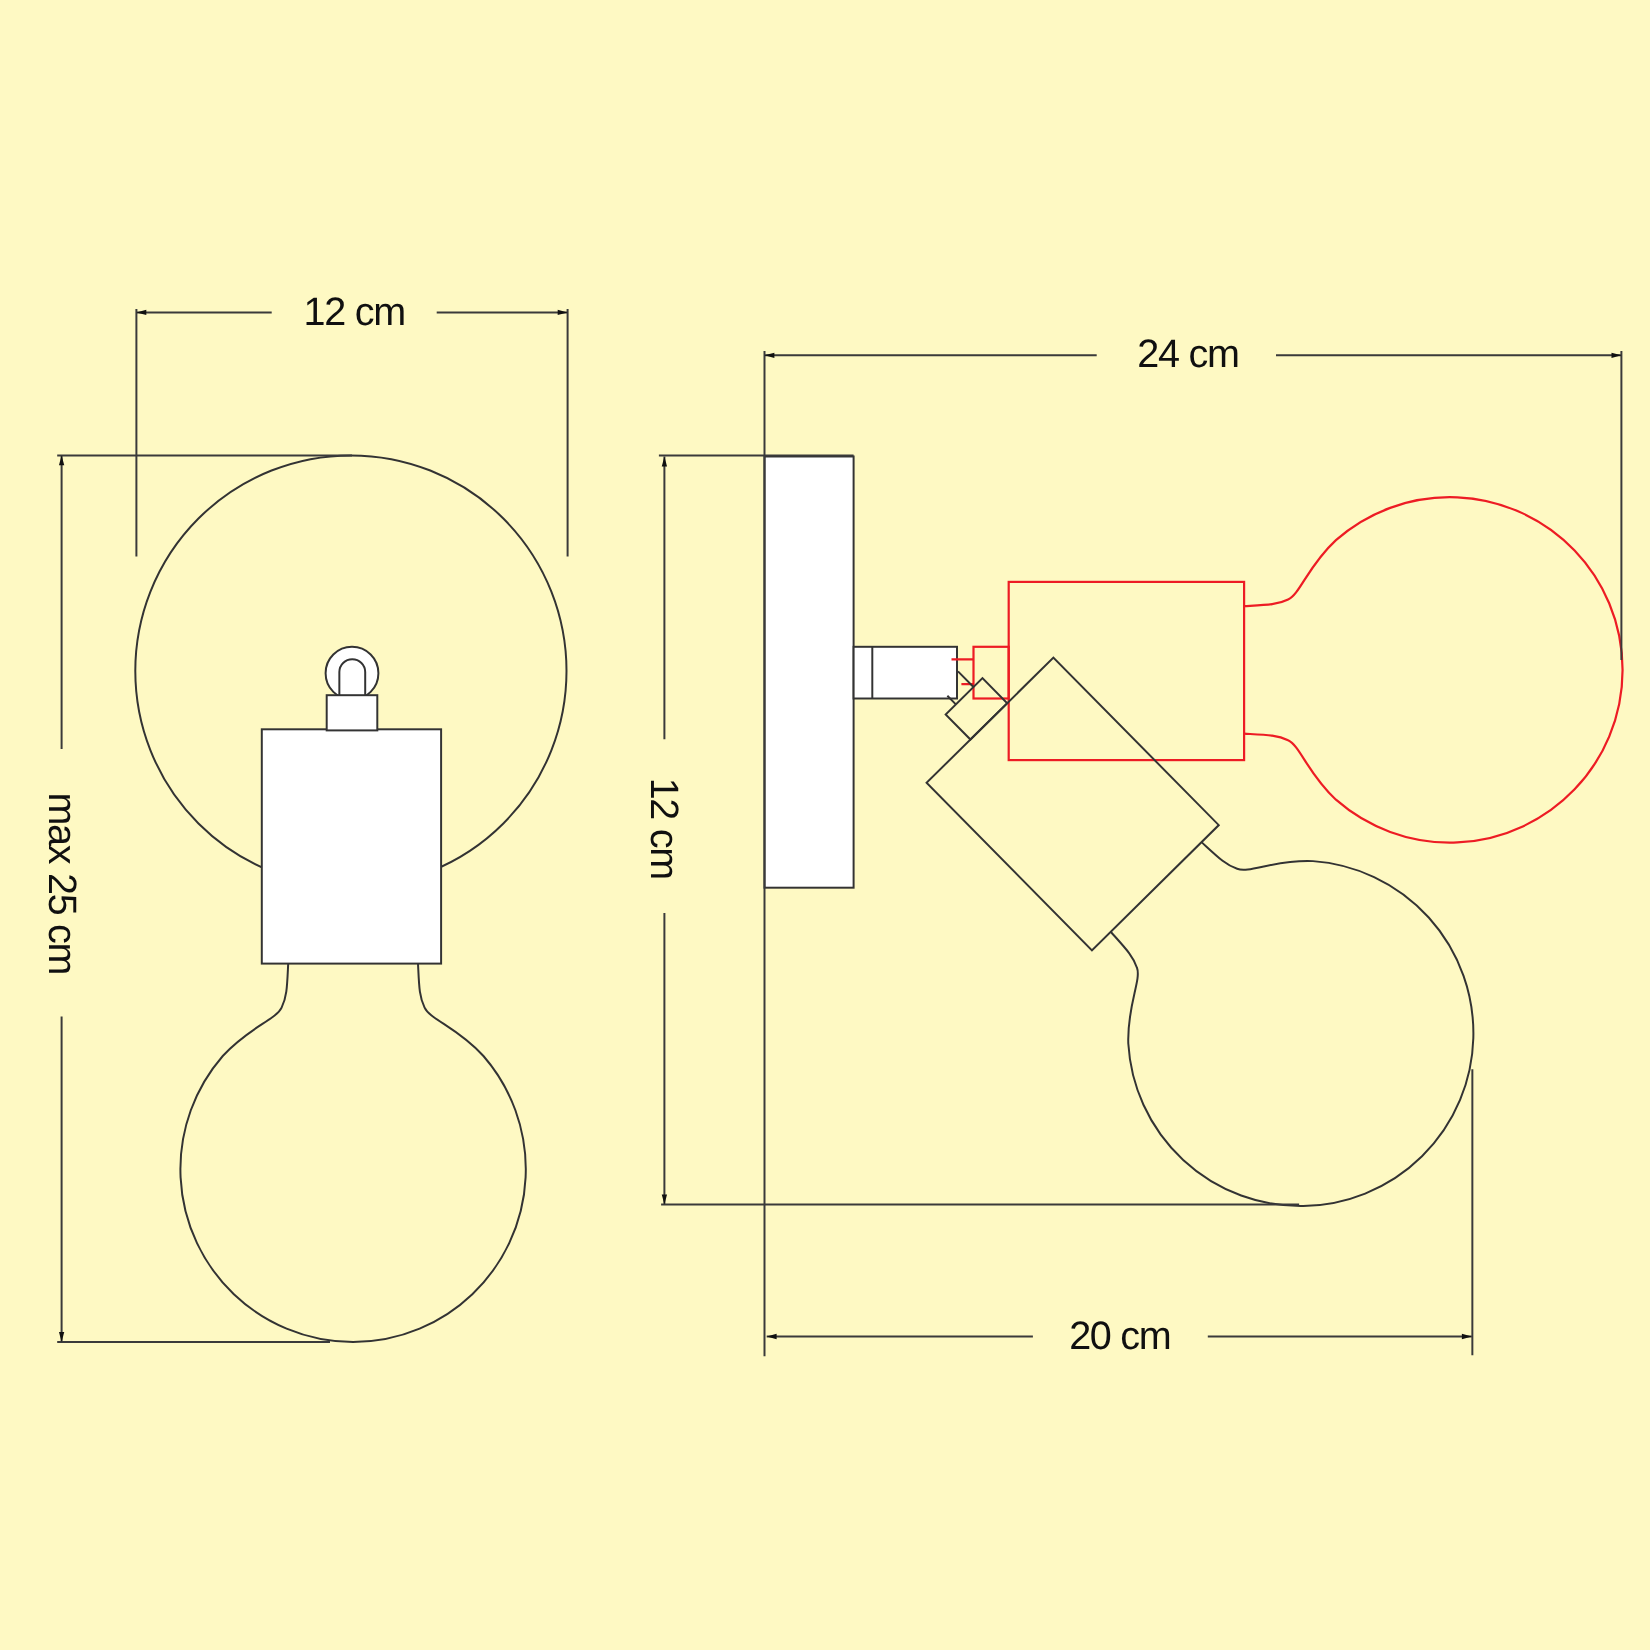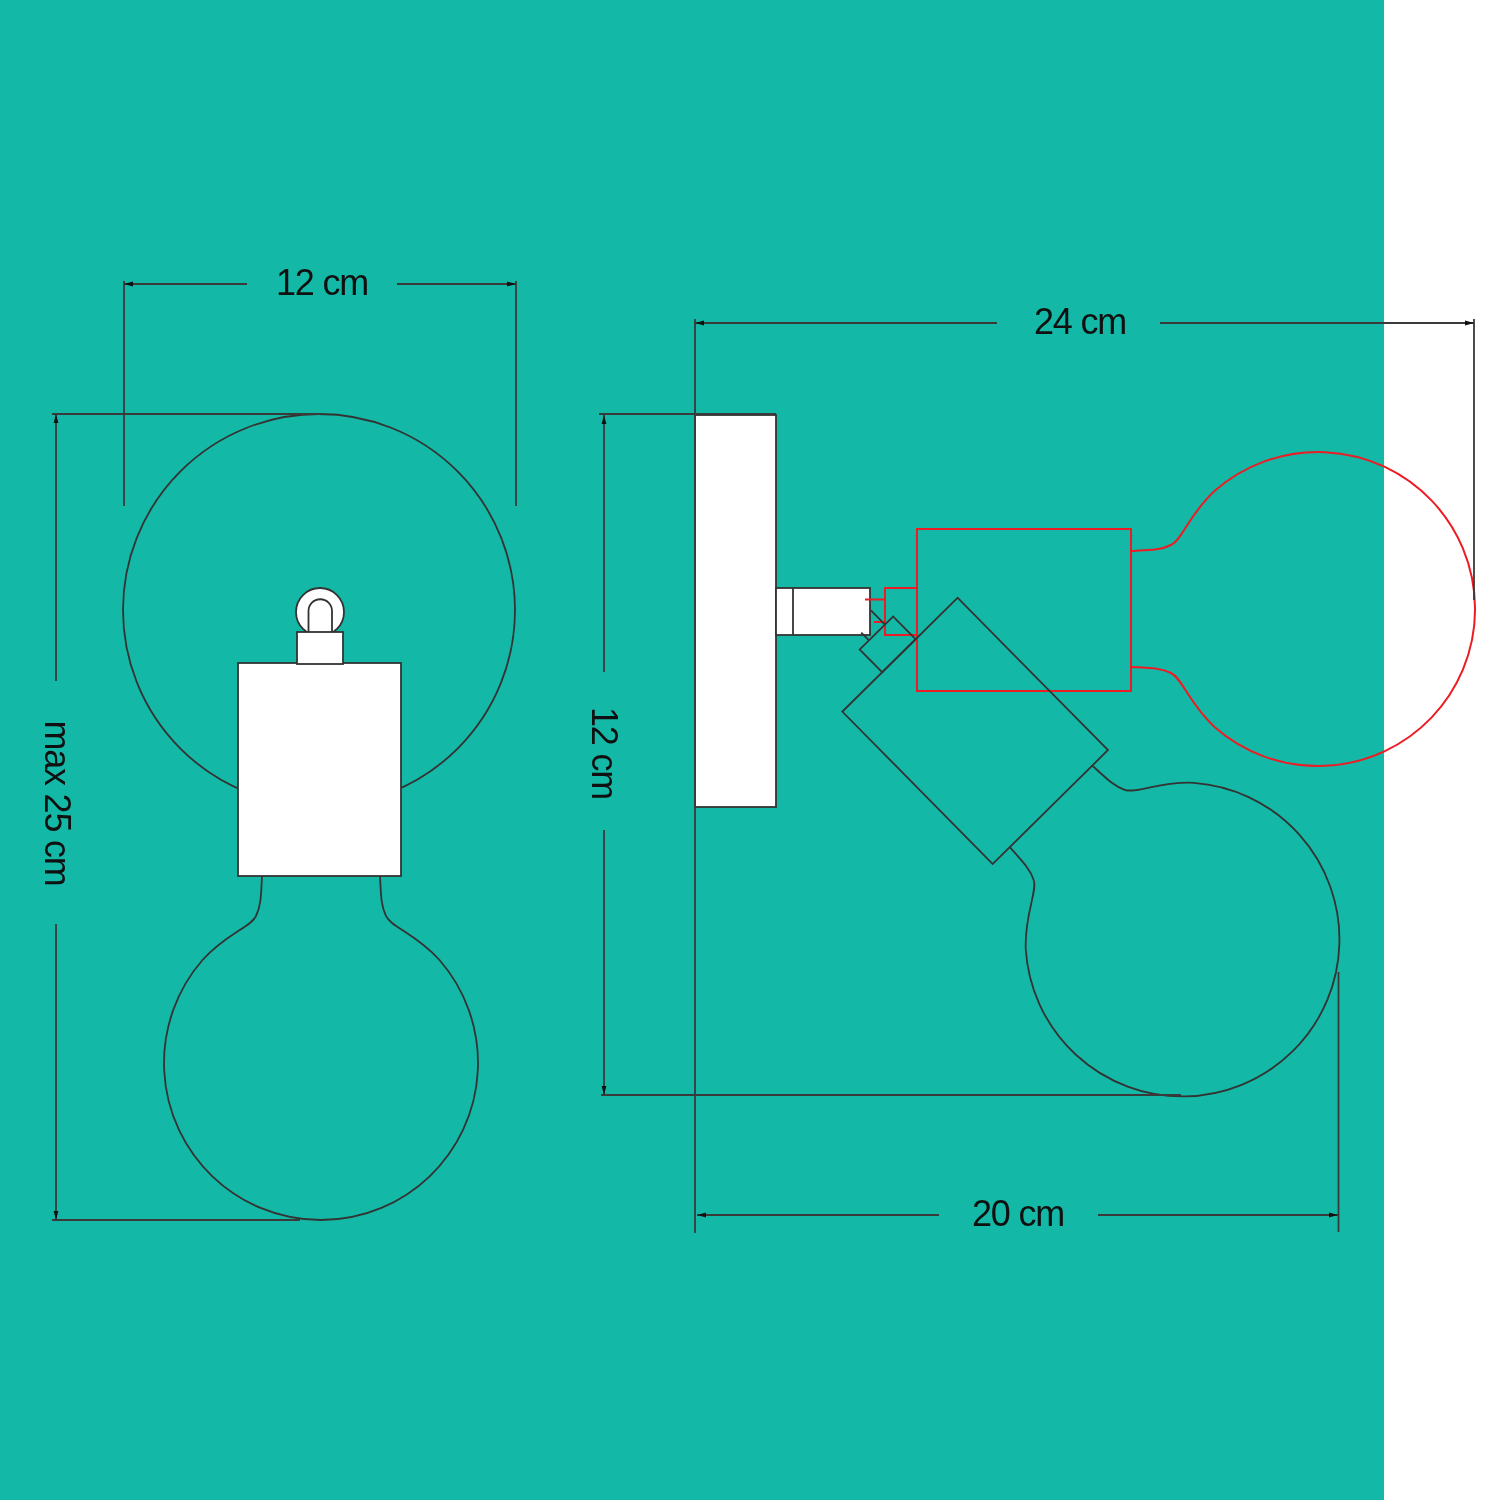--- a/index.html
+++ b/index.html
@@ -3,7 +3,7 @@
 <meta charset="utf-8">
 <style>
   html,body{margin:0;padding:0;background:#ffffff;}
-  .page{width:1384px;height:1500px;position:relative;background:#14b8a6;}
+  .page{width:1500px;height:1500px;position:relative;background:#fef9c3;}
   text{font-family:"Liberation Sans",sans-serif;font-size:36px;letter-spacing:-1.2px;fill:#101010;}
 </style>
 </head>

